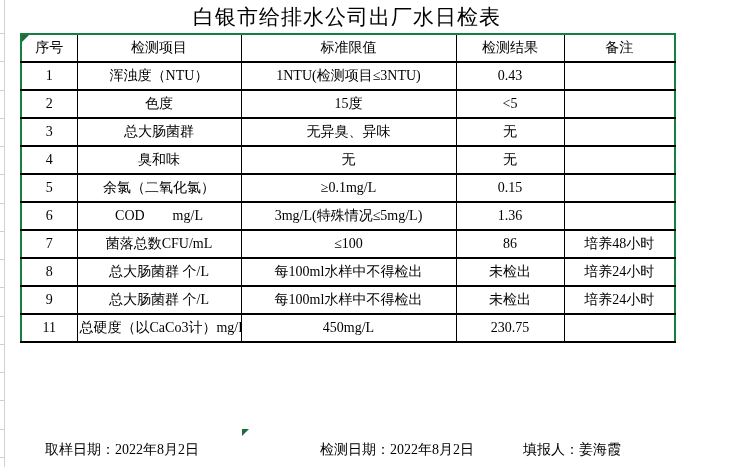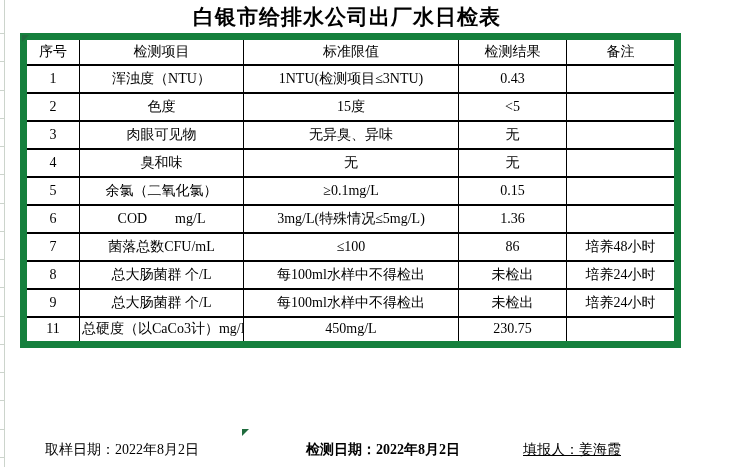--- a/index.html
+++ b/index.html
@@ -18,7 +18,7 @@
   .title{
     position:absolute;left:20px;top:3px;width:654px;text-align:center;
     font-family:"Liberation Sans","DejaVu Sans",sans-serif;
-    font-weight:bold;font-size:21px;letter-spacing:1px;white-space:pre;
+    font-weight:normal;font-size:21px;letter-spacing:1px;white-space:pre;
   }
   table.sheet{
     position:absolute;left:20px;top:33px;width:654px;

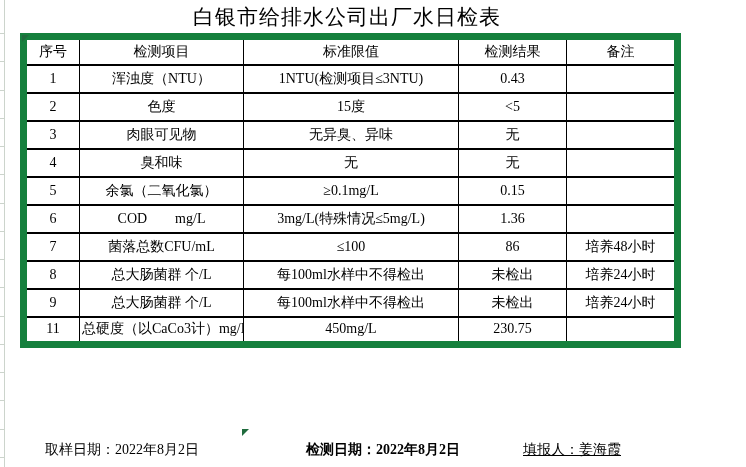--- a/index.html
+++ b/index.html
@@ -23,7 +23,7 @@
   table.sheet{
     position:absolute;left:20px;top:33px;width:654px;
     border-collapse:collapse;table-layout:fixed;
-    border:7px solid #15803d;
+    border:2px solid #15803d;
   }
   table.sheet th, table.sheet td{
     border:1px solid #000;

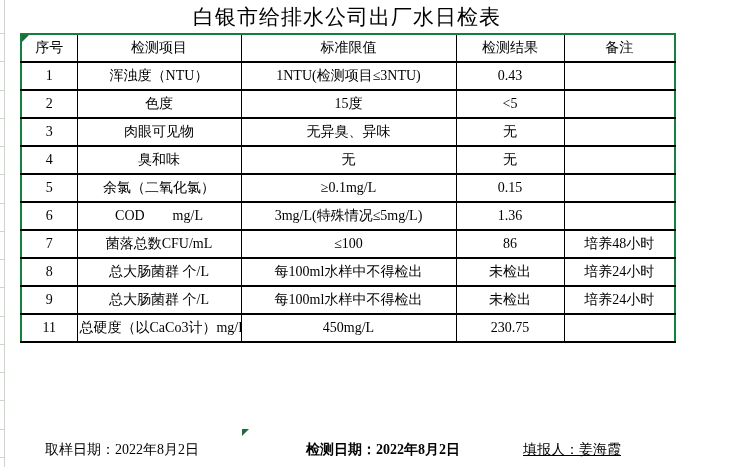--- a/index.html
+++ b/index.html
@@ -106,7 +106,7 @@
   </tr>
       <tr>
     <td>3</td>
-    <td>肉眼可见物</td>
+    <td>总大肠菌群</td>
     <td>无异臭、异味</td>
     <td>无</td>
     <td></td>

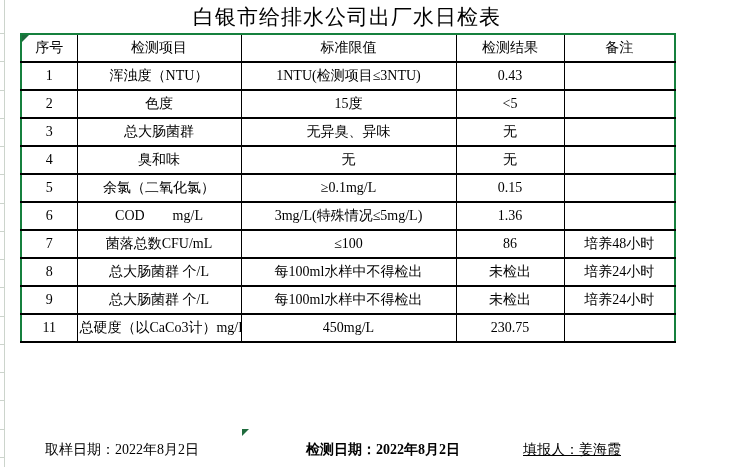--- a/index.html
+++ b/index.html
@@ -44,7 +44,7 @@
   .footer-line{position:absolute;left:0;top:441px;width:746px;height:18px;font-size:14px;}
   .footer-line span{position:absolute;white-space:pre;}
   .f1{left:45px;}
-  .f2{left:306px;font-weight:bold;}
+  .f2{left:320px;}
   .f3{left:523px;text-decoration:underline;}
 </style>
 </head>

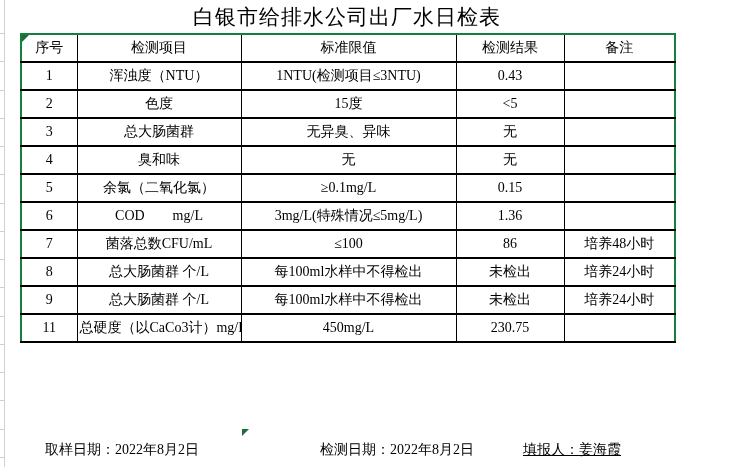--- a/index.html
+++ b/index.html
@@ -45,7 +45,7 @@
   .footer-line span{position:absolute;white-space:pre;}
   .f1{left:45px;}
   .f2{left:320px;}
-  .f3{left:523px;text-decoration:underline;}
+  .f3{left:523px;}
 </style>
 </head>
 <body>

